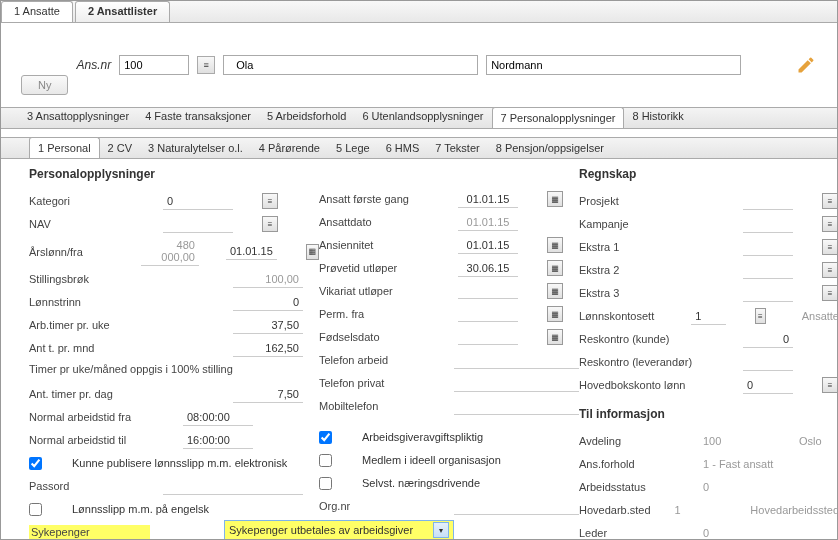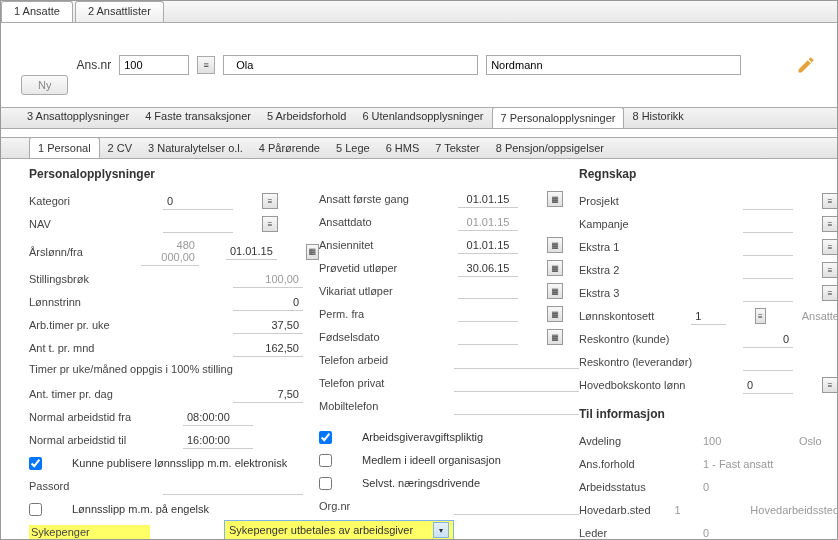--- a/index.html
+++ b/index.html
@@ -7,7 +7,7 @@
 .window { width: 838px; height: 540px; background: #fff; border: 1px solid #999; position: relative; overflow: hidden; }
 
 .main-tabs { display: flex; background: linear-gradient(#f8f8f8,#e8e8e8); border-bottom: 1px solid #aaa; height: 22px; }
-.main-tab { padding: 3px 12px; border: 1px solid #aaa; border-bottom: none; border-radius: 3px 3px 0 0; margin-right: 2px; background: linear-gradient(#fff,#eee); cursor: pointer; font-size: 11px; }
+.main-tab { padding: 3px 12px; border: 1px solid #aaa; border-bottom: none; border-radius: 3px 3px 0 0; margin-right: 2px; background: linear-gradient(#fff,#eee); cursor: pointer; font-size: 11px; font-weight: bold; }
 .main-tab.active { background: #fff; font-weight: normal; }
 
 .toolbar { display: flex; align-items: center; gap: 8px; padding: 12px 20px; }

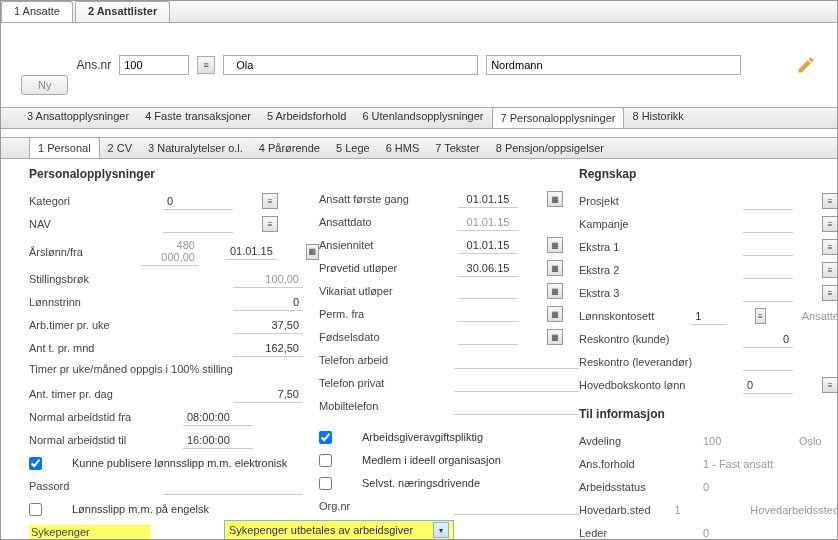--- a/index.html
+++ b/index.html
@@ -12,7 +12,7 @@
 
 .toolbar { display: flex; align-items: center; gap: 8px; padding: 12px 20px; }
 .btn-ny { padding: 3px 16px; border: 1px solid #aaa; border-radius: 3px; background: linear-gradient(#fafafa,#e8e8e8); color: #888; margin-top: 40px; }
-.lbl-ansnr { font-size: 12px; }
+.lbl-ansnr { font-size: 12px; font-style: italic; }
 .input-ansnr { width: 70px; height: 20px; border: 1px solid #aaa; padding: 2px 4px; text-align: left; }
 .icon-btn { width: 18px; height: 18px; border: 1px solid #aaa; background: linear-gradient(#f8f8f8,#e0e0e0); display: inline-flex; align-items: center; justify-content: center; font-size: 9px; }
 .input-fname { width: 255px; height: 20px; border: 1px solid #aaa; padding: 2px 12px; }

